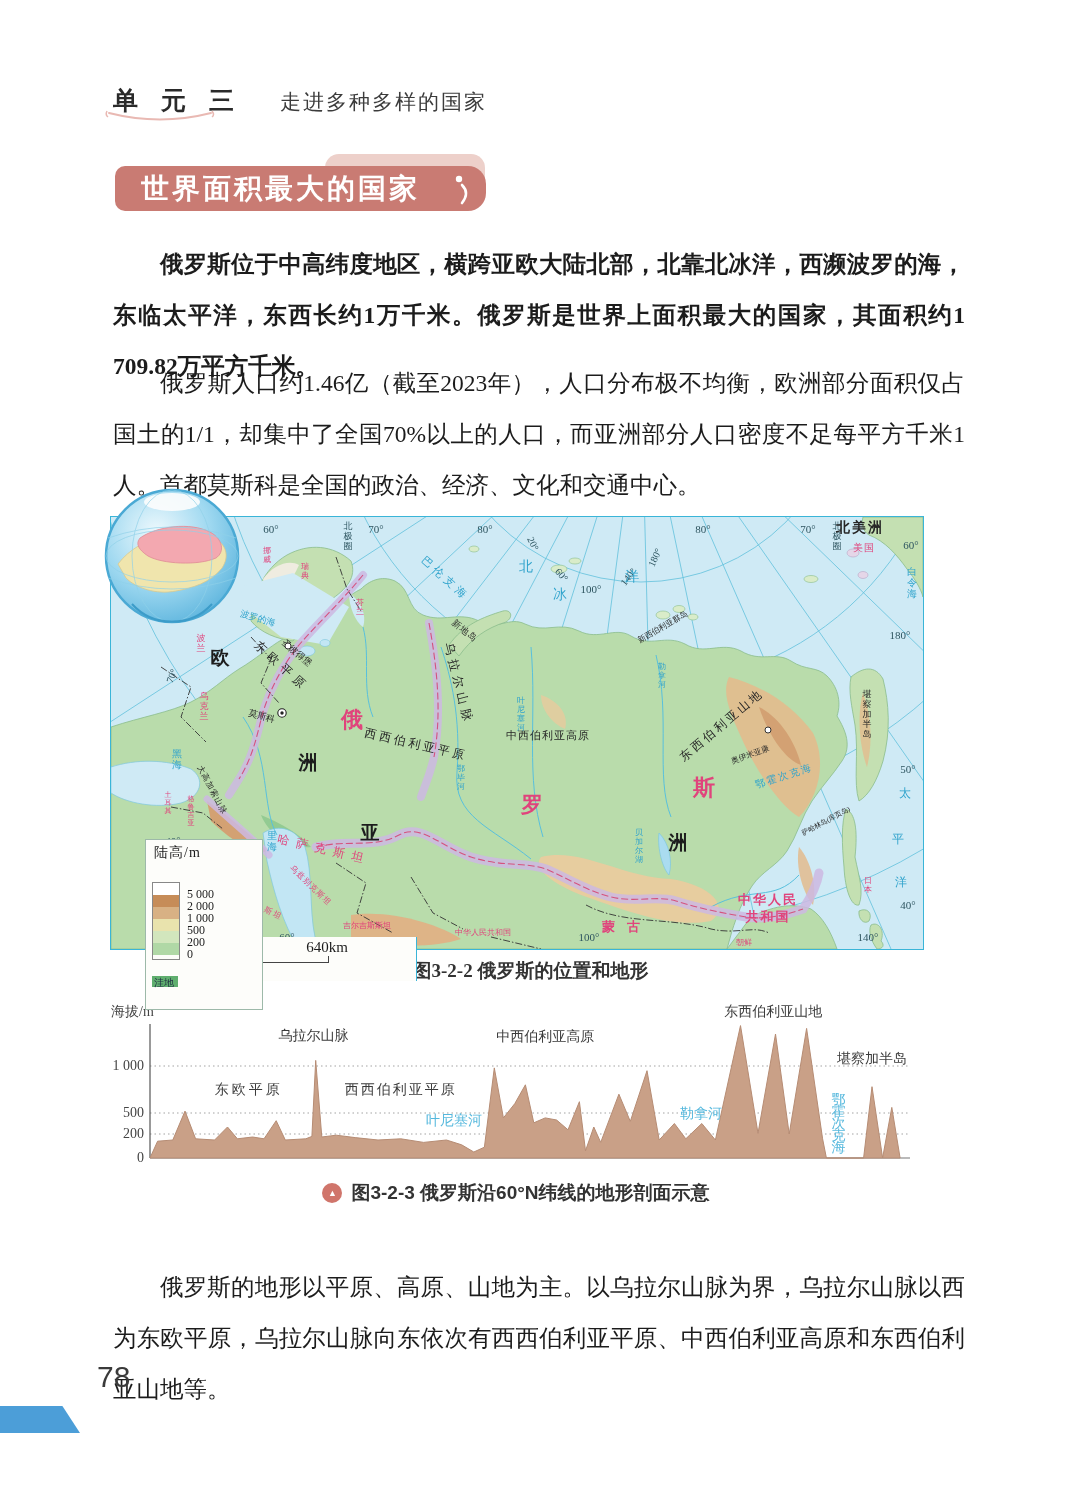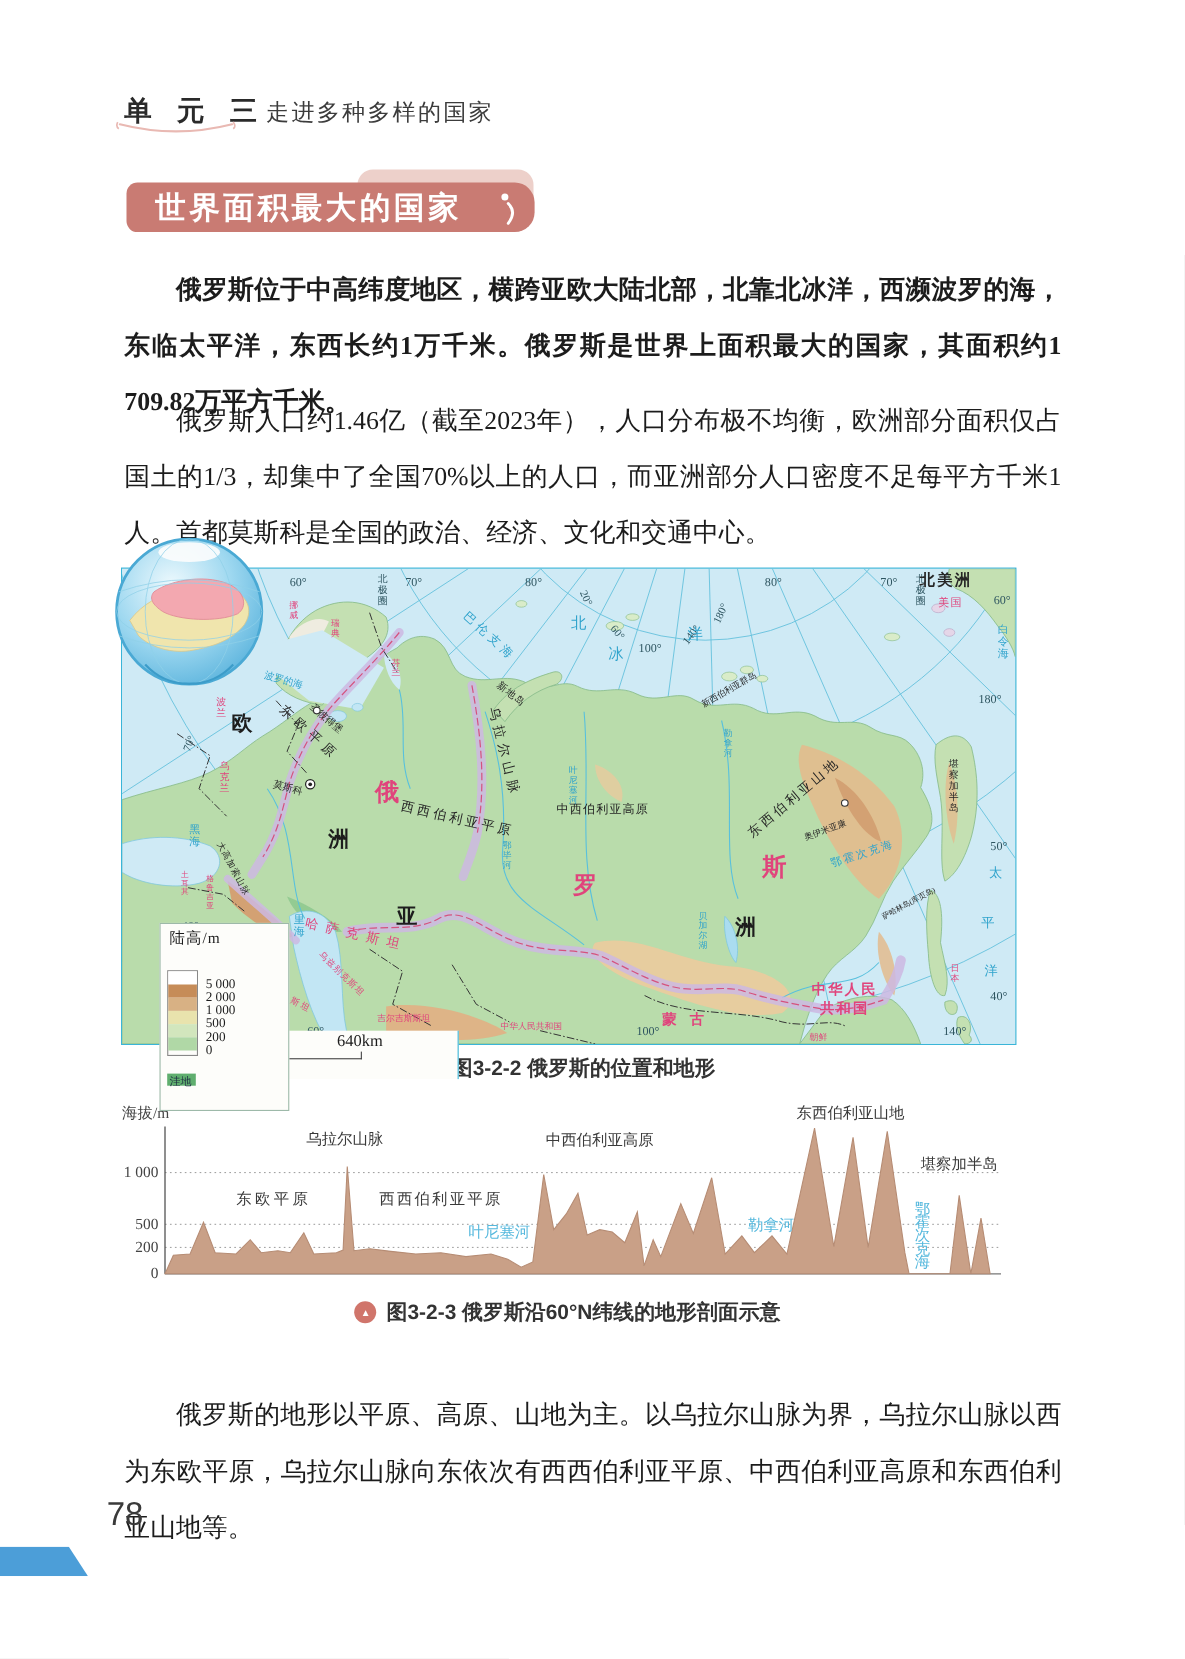--- a/index.html
+++ b/index.html
@@ -6,7 +6,7 @@
   .page{position:relative;width:1077px;height:1508px;background:#ffffff;margin:0 auto;
         font-family:"Liberation Serif",serif;color:#1c1c1c;overflow:hidden;}
   
-  .unit-header{position:absolute;left:113px;top:84px;display:flex;align-items:baseline;}
+  .unit-header{position:absolute;left:113px;top:84px;display:flex;align-items:baseline;gap:38px;}
   .unit-label{font-size:25px;font-weight:bold;letter-spacing:8px;color:#2a2a2a;position:relative;
               font-family:"Liberation Sans",sans-serif;}
   .unit-swoosh{position:absolute;left:-8px;top:26px;}

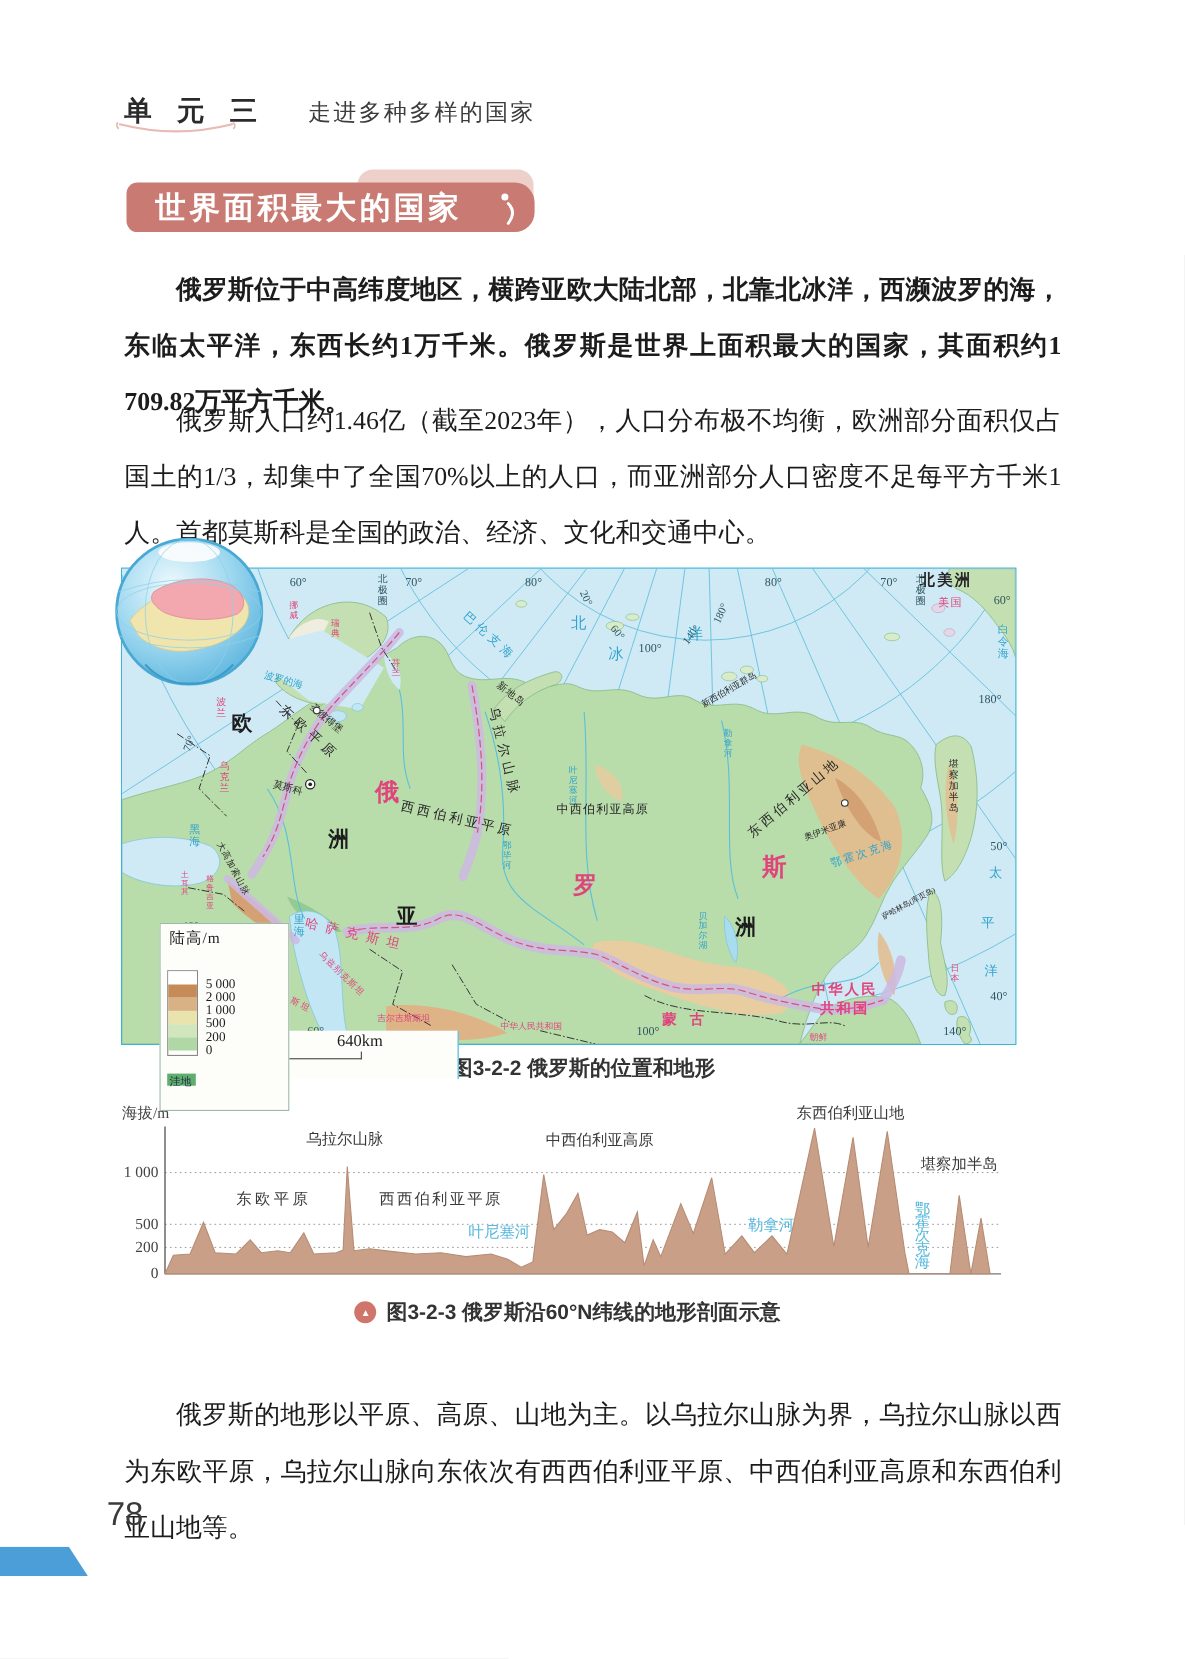--- a/index.html
+++ b/index.html
@@ -100,7 +100,7 @@
   </div>
 
   <p class="para" id="p1">俄罗斯位于中高纬度地区，横跨亚欧大陆北部，北靠北冰洋，西濒波罗的海，东临太平洋，东西长约1万千米。俄罗斯是世界上面积最大的国家，其面积约1 709.82万平方千米。</p>
-  <p class="para" id="p2">俄罗斯人口约1.46亿（截至2023年），人口分布极不均衡，欧洲部分面积仅占国土的1/3，却集中了全国70%以上的人口，而亚洲部分人口密度不足每平方千米1人。首都莫斯科是全国的政治、经济、文化和交通中心。</p>
+  <p class="para" id="p2">俄罗斯人口约1.46亿（截至2023年），人口分布极不均衡，欧洲部分面积仅占国土的1/1，却集中了全国70%以上的人口，而亚洲部分人口密度不足每平方千米1人。首都莫斯科是全国的政治、经济、文化和交通中心。</p>
 
   <div class="map-fig">
     <svg class="mainmap" width="812" height="432" viewBox="0 0 812 432">

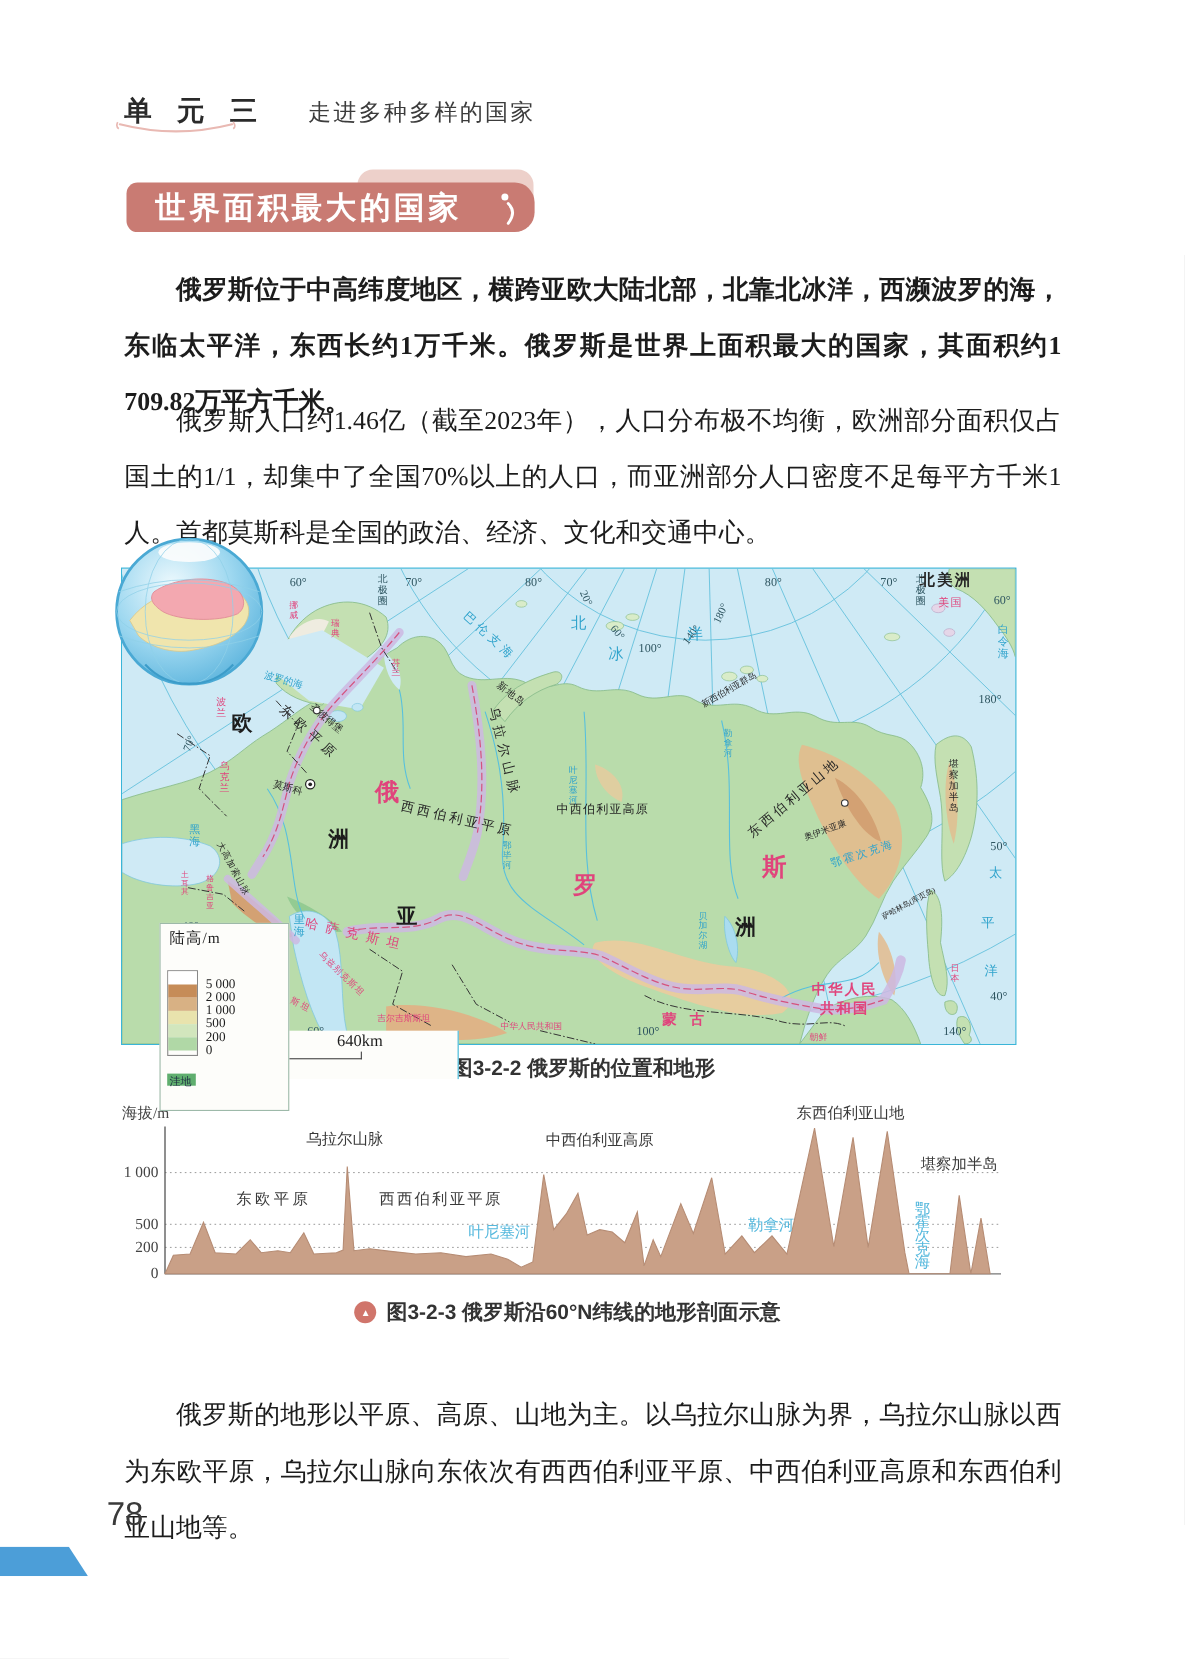--- a/index.html
+++ b/index.html
@@ -49,7 +49,7 @@
   .caption{position:absolute;left:110px;width:812px;display:flex;justify-content:center;
            align-items:center;gap:9px;font-size:19px;font-weight:bold;color:#333;
            font-family:"Liberation Sans",sans-serif;}
-  #cap-map{top:958px;} #cap-profile{top:1180px;}
+  #cap-map{top:958px;font-family:Liberation Serif, serif;} #cap-profile{top:1180px;}
   .cap-badge{width:20px;height:20px;border-radius:50%;background:var(--caption_badge);color:#fff;
              display:flex;align-items:center;justify-content:center;font-size:9px;flex:0 0 auto;}
   

